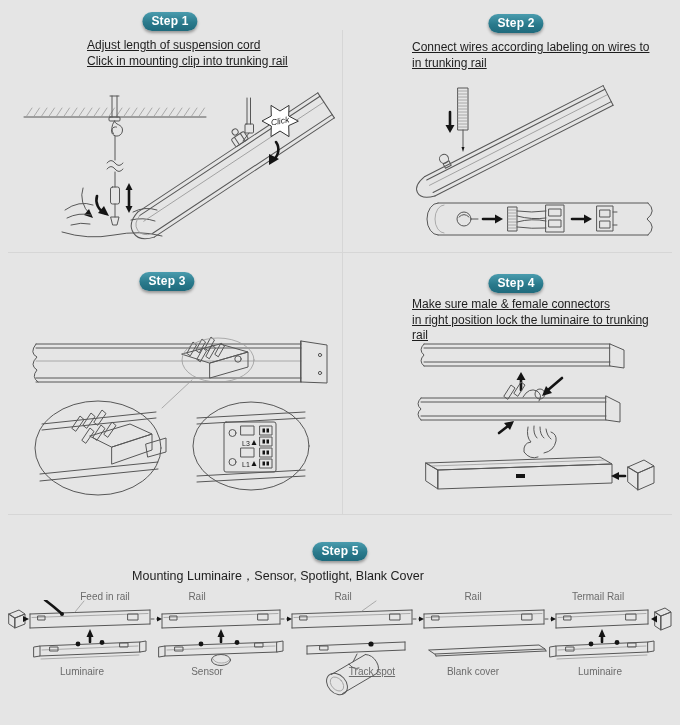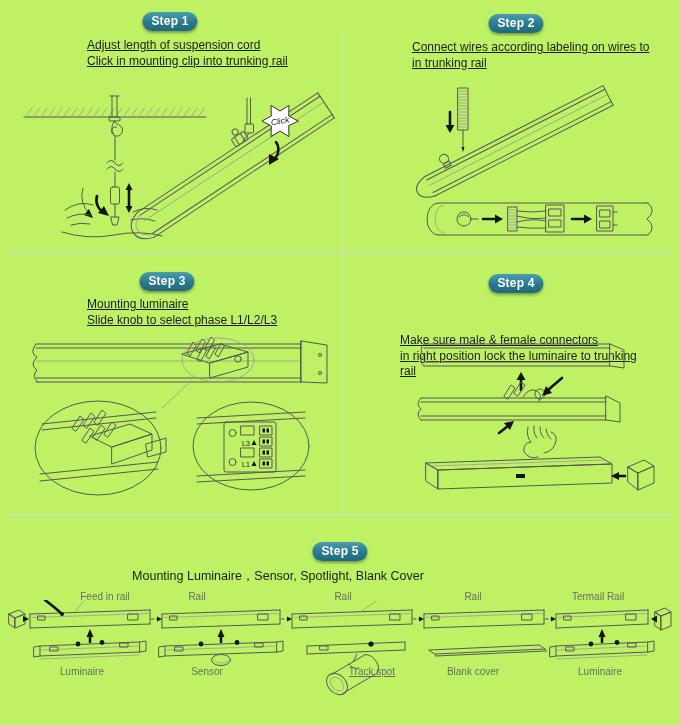--- a/index.html
+++ b/index.html
@@ -3,7 +3,7 @@
 <meta charset="utf-8">
 <style>
   html,body{margin:0;padding:0;background:#fff;}
-  .canvas{position:relative;width:680px;height:725px;background:#bef264;overflow:hidden;
+  .canvas{position:relative;width:680px;height:725px;background:#e5e5e5;overflow:hidden;
           font-family:"Liberation Sans",sans-serif;color:#1d1d1d;}
   .vdiv{position:absolute;width:1px;background:#d6d6d6;}
   .hdiv{position:absolute;height:1px;background:#d6d6d6;}

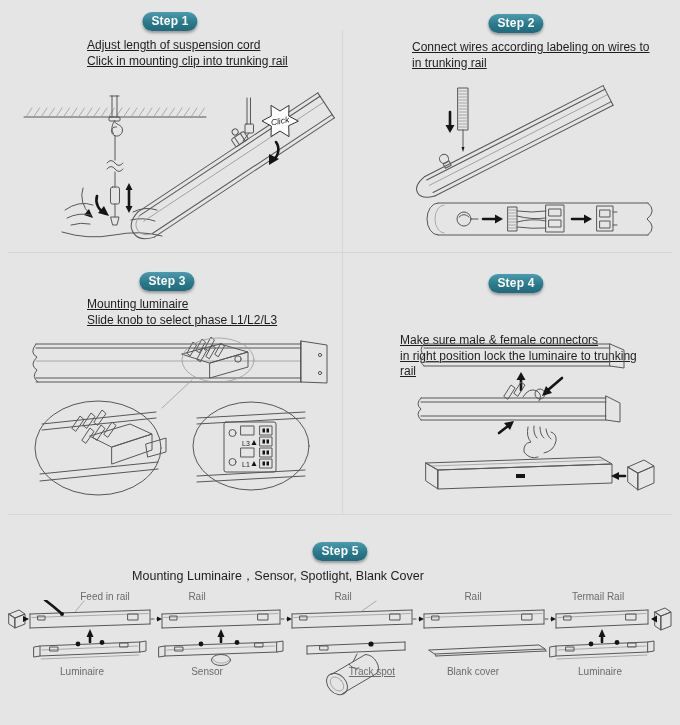--- a/index.html
+++ b/index.html
@@ -48,10 +48,6 @@
     <div>Connect wires according labeling on wires to</div>
     <div>in trunking rail</div>
   </div>
-  <div class="instr" style="left:87px;top:297px;">
-    <div>Mounting luminaire</div>
-    <div>Slide knob to select phase L1/L2/L3</div>
-  </div>
   <div class="instr" style="left:400px;top:297px;margin-top:36px;">
     <div>Make sure male &amp; female connectors</div>
     <div>in right position lock the luminaire to trunking</div>

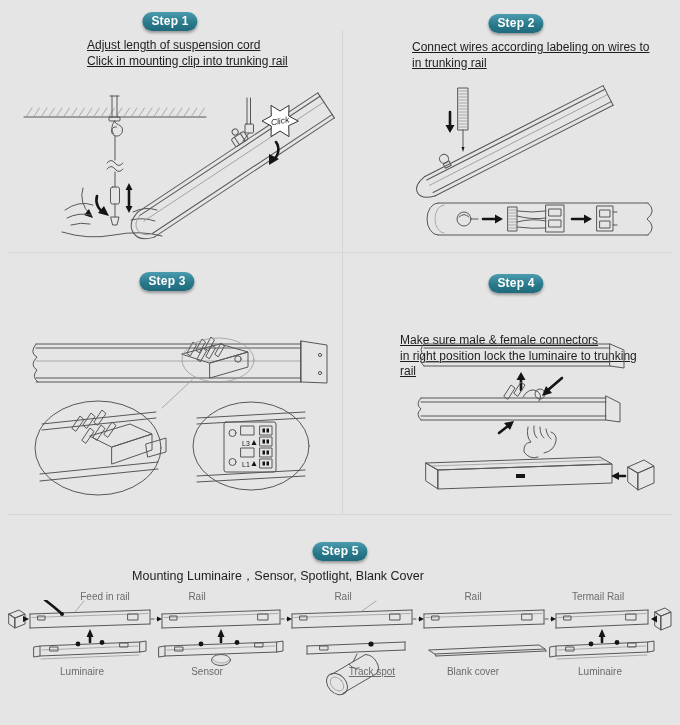--- a/index.html
+++ b/index.html
@@ -48,7 +48,7 @@
     <div>Connect wires according labeling on wires to</div>
     <div>in trunking rail</div>
   </div>
-  <div class="instr" style="left:400px;top:297px;margin-top:36px;">
+  <div class="instr" style="left:412px;top:297px;">
     <div>Make sure male &amp; female connectors</div>
     <div>in right position lock the luminaire to trunking</div>
     <div>rail</div>

